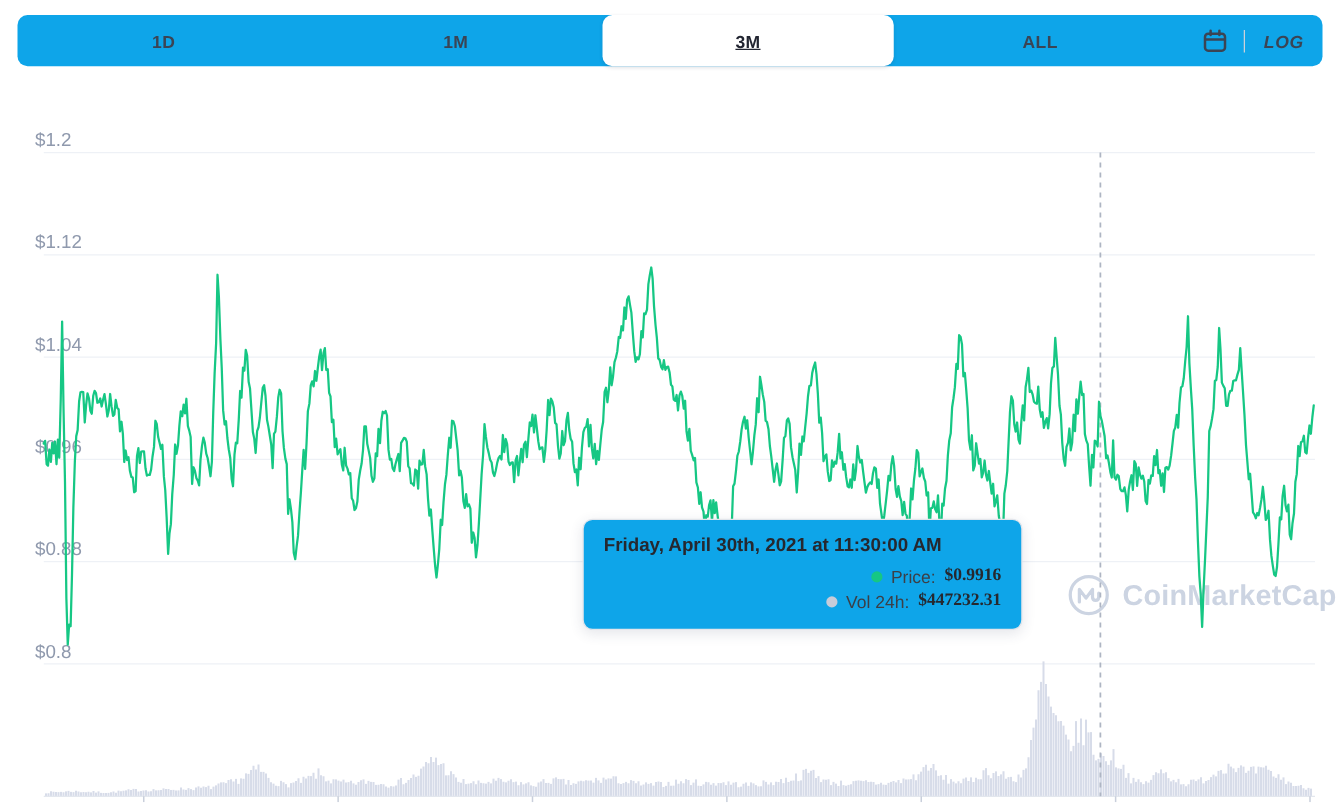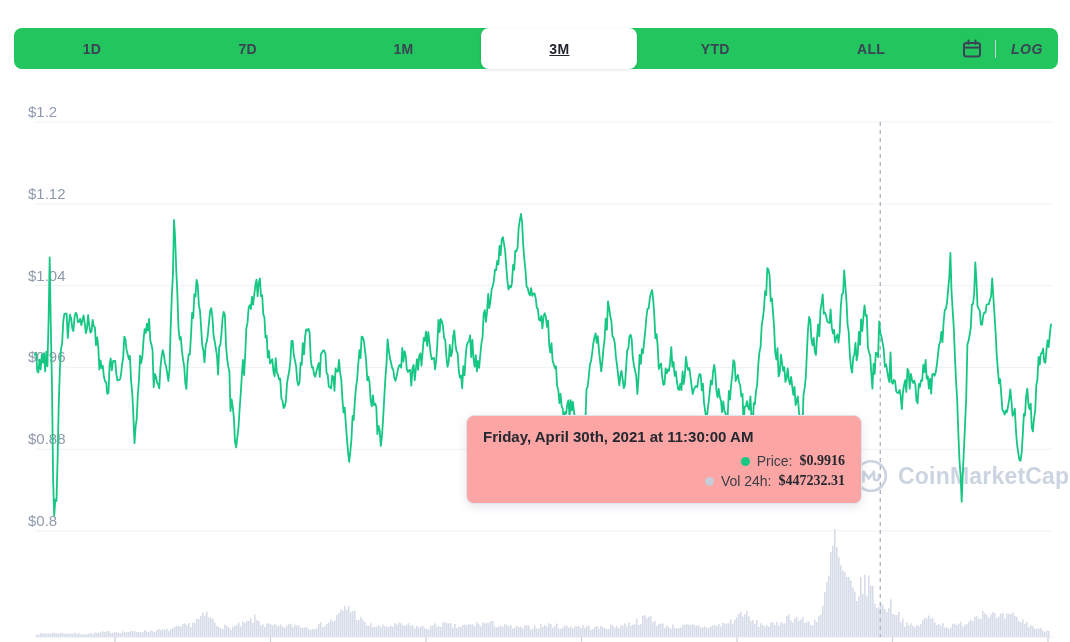--- a/index.html
+++ b/index.html
@@ -9,8 +9,8 @@
   }
   
   .toolbar{
-    position:absolute;left:14px;top:28px;width:1044px;height:41px;
-    background:#22c55e;border-radius:8px;display:flex;align-items:stretch;
+    position:absolute;left:14px;top:12px;width:1044px;height:41px;
+    background:#0ea5e9;border-radius:8px;display:flex;align-items:stretch;
     padding:0;box-sizing:border-box;
   }
   .range-btn{

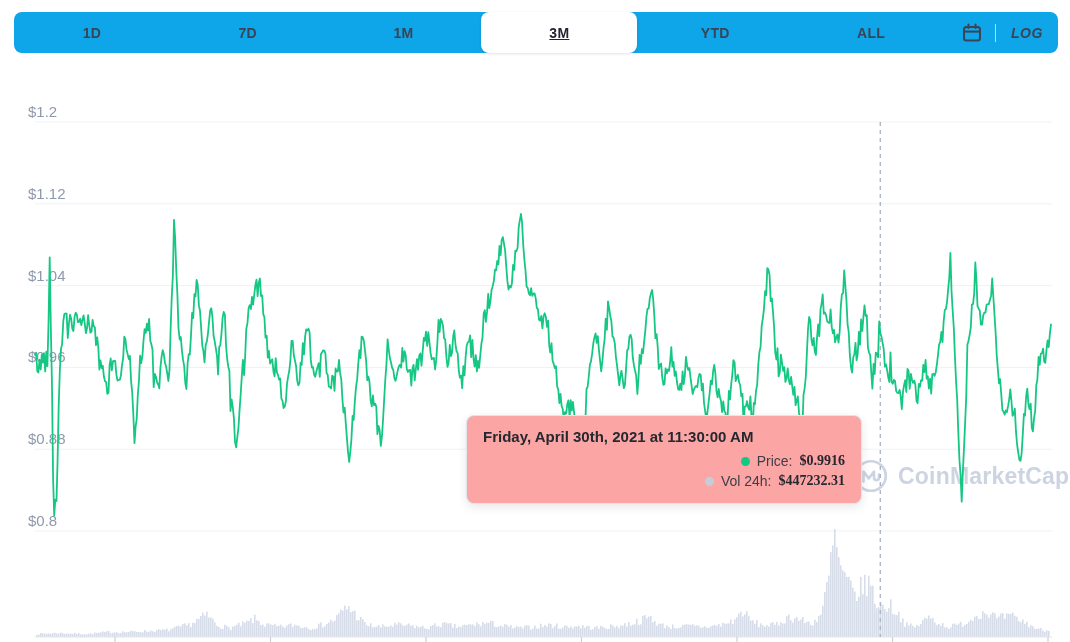--- a/index.html
+++ b/index.html
@@ -602,7 +602,6 @@
 
   <div class="toolbar">
     <button class="range-btn">1D</button>
-    <button class="range-btn">7D</button>
     <button class="range-btn">1M</button>
     <button class="range-btn active">3M</button>
     <button class="range-btn">YTD</button>

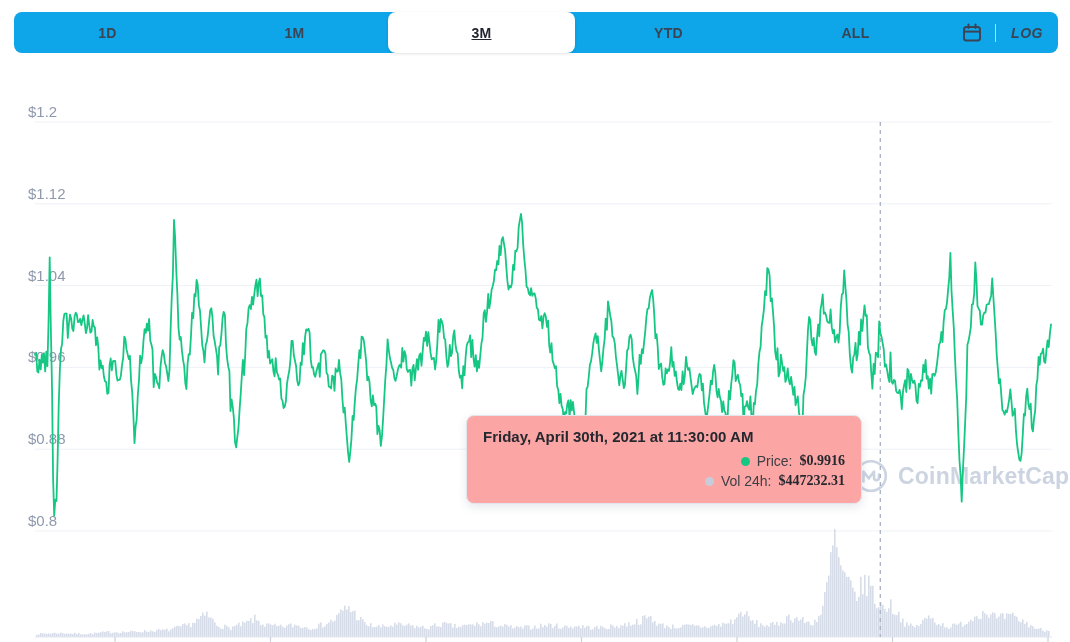--- a/index.html
+++ b/index.html
@@ -604,7 +604,6 @@
     <button class="range-btn">1D</button>
     <button class="range-btn">1M</button>
     <button class="range-btn active">3M</button>
-    <button class="range-btn">YTD</button>
     <button class="range-btn">ALL</button>
     <button class="icon-btn">
       <svg width="22" height="22" viewBox="0 0 22 22">

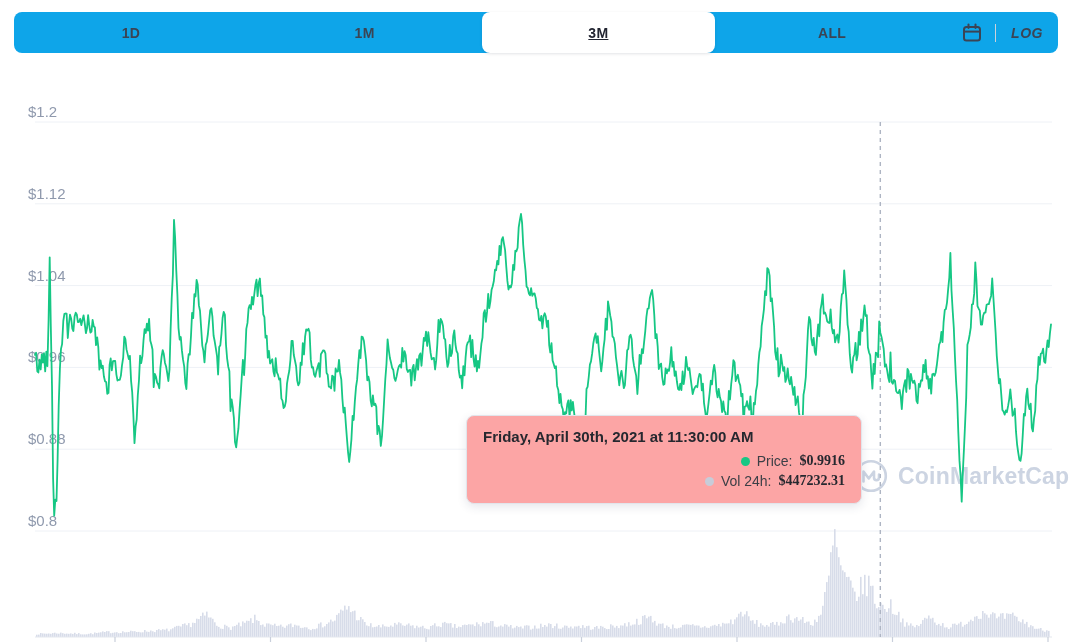--- a/index.html
+++ b/index.html
@@ -42,8 +42,8 @@
   .watermark .wm-text{font-size:23px;font-weight:700;letter-spacing:.2px;}
   
   .tooltip{
-    position:absolute;left:466px;top:415px;width:396px;box-sizing:border-box;
-    background:#fca5a5;border:1px solid #e2e5eb;border-radius:8px;z-index:5;
+    position:absolute;left:466px;top:415px;width:352px;box-sizing:border-box;
+    background:#0ea5e9;border:1px solid #e2e5eb;border-radius:8px;z-index:5;
     box-shadow:0 3px 10px rgba(50,60,90,.12);padding:12px 16px 12px 16px;
   }
   .tooltip .tt-title{font-size:15px;font-weight:700;color:#26282f;margin-bottom:6px;}

